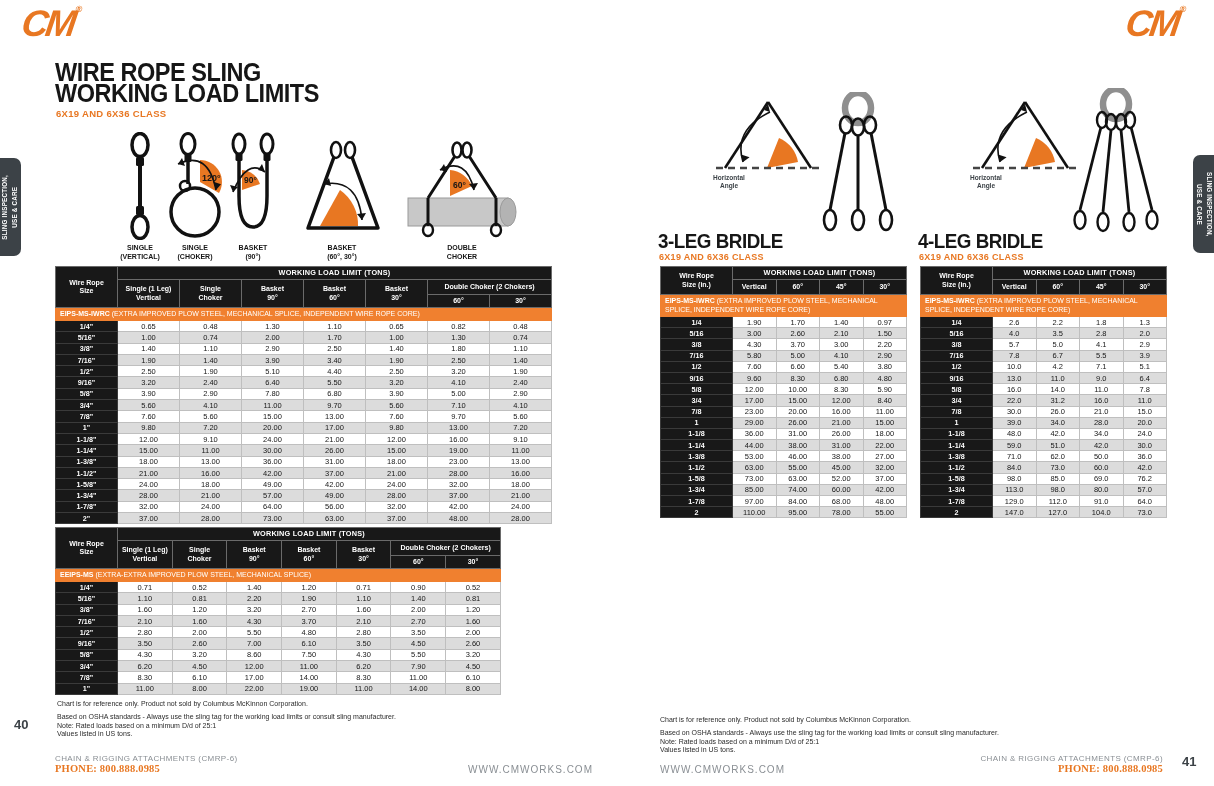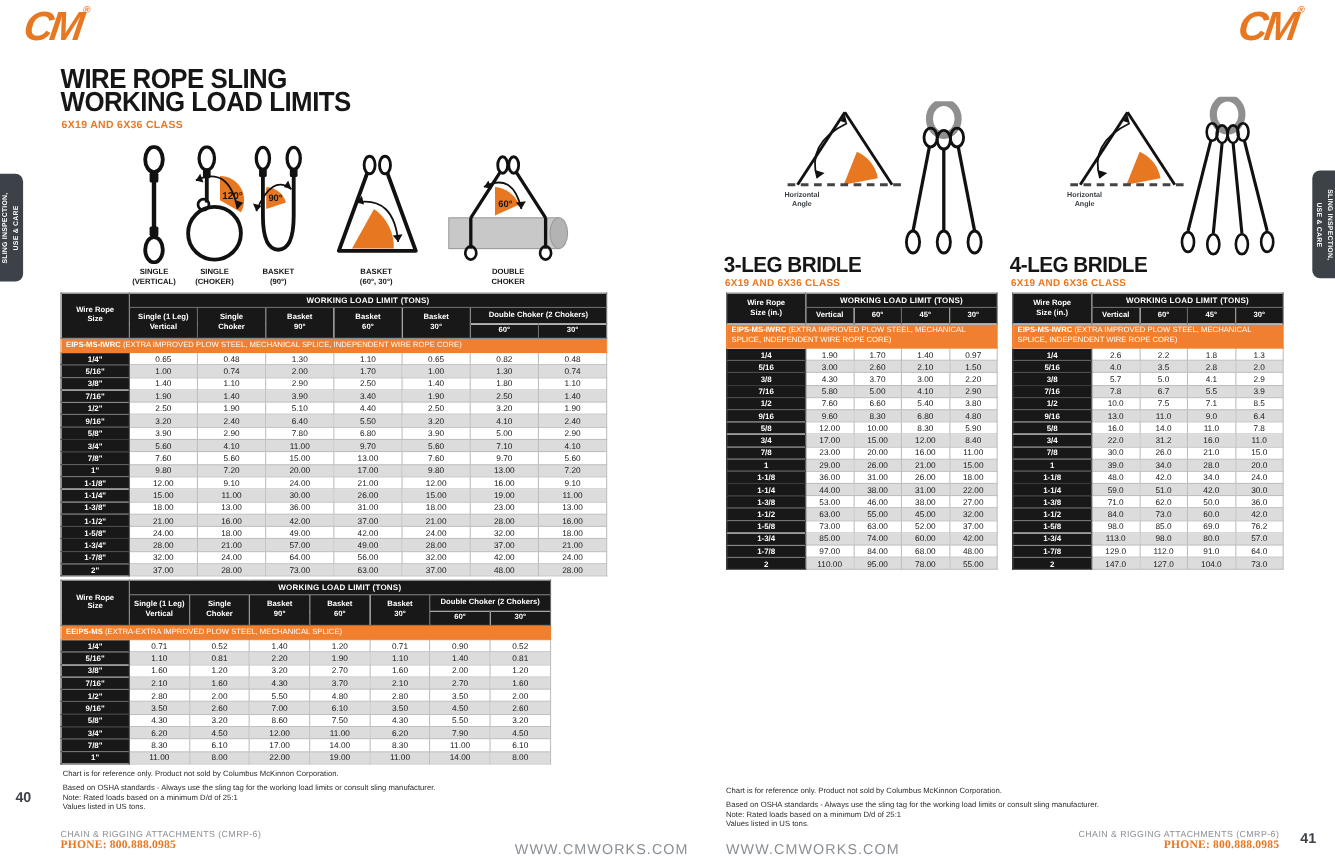--- a/index.html
+++ b/index.html
@@ -800,7 +800,7 @@
         <tr>
           <th>1/2</th>
           <td>10.0</td>
-          <td>7.5</td>
+          <td>4.2</td>
           <td>7.1</td>
           <td>8.5</td>
         </tr>

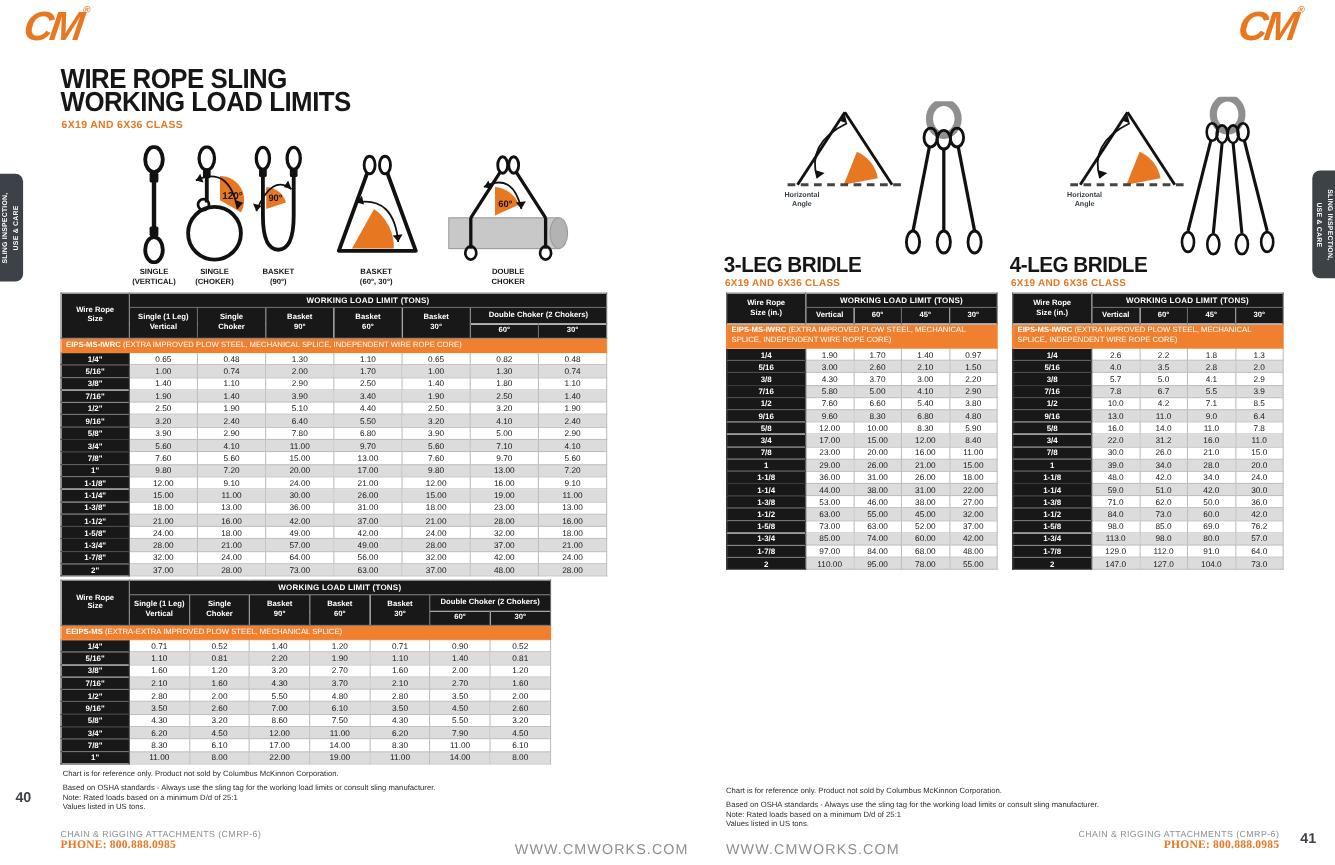--- a/index.html
+++ b/index.html
@@ -802,7 +802,7 @@
           <td>10.0</td>
           <td>4.2</td>
           <td>7.1</td>
-          <td>8.5</td>
+          <td>5.1</td>
         </tr>
         <tr>
           <th>9/16</th>

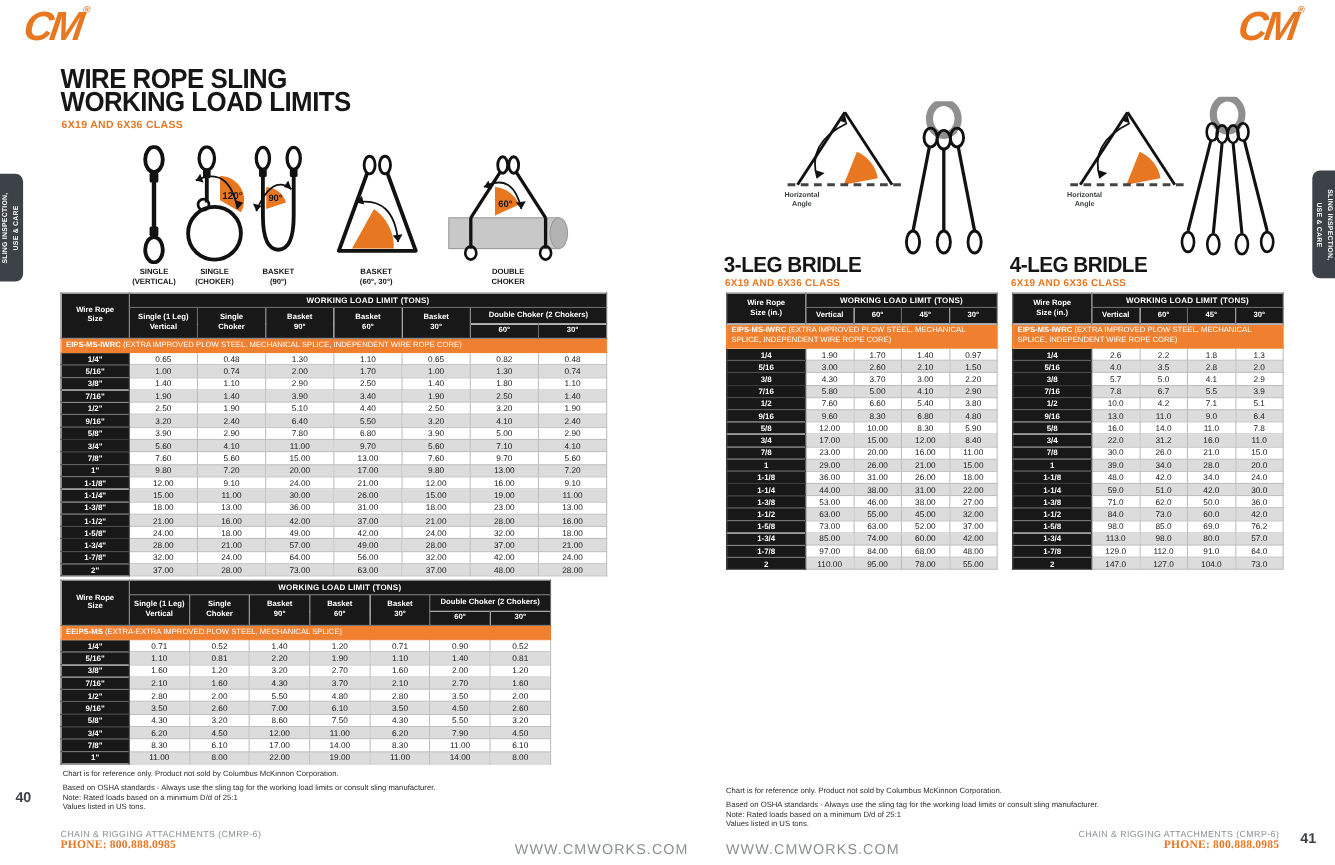--- a/index.html
+++ b/index.html
@@ -64,7 +64,7 @@
   .pageno{position:absolute;font-size:13px;font-weight:800;color:#3C4247;}
   .catalog-line{position:absolute;font-size:8px;color:#8a8f94;letter-spacing:.4px;}
   .phone{position:absolute;font-size:10.5px;font-weight:800;color:#E87722;letter-spacing:.2px;font-family:Liberation Serif, serif;}
-  .website{position:absolute;font-size:13px;color:#8a8f94;letter-spacing:1px;}
+  .website{position:absolute;font-size:10px;color:#8a8f94;letter-spacing:1px;}
   .right-align{text-align:right;}
 </style>
 </head>

